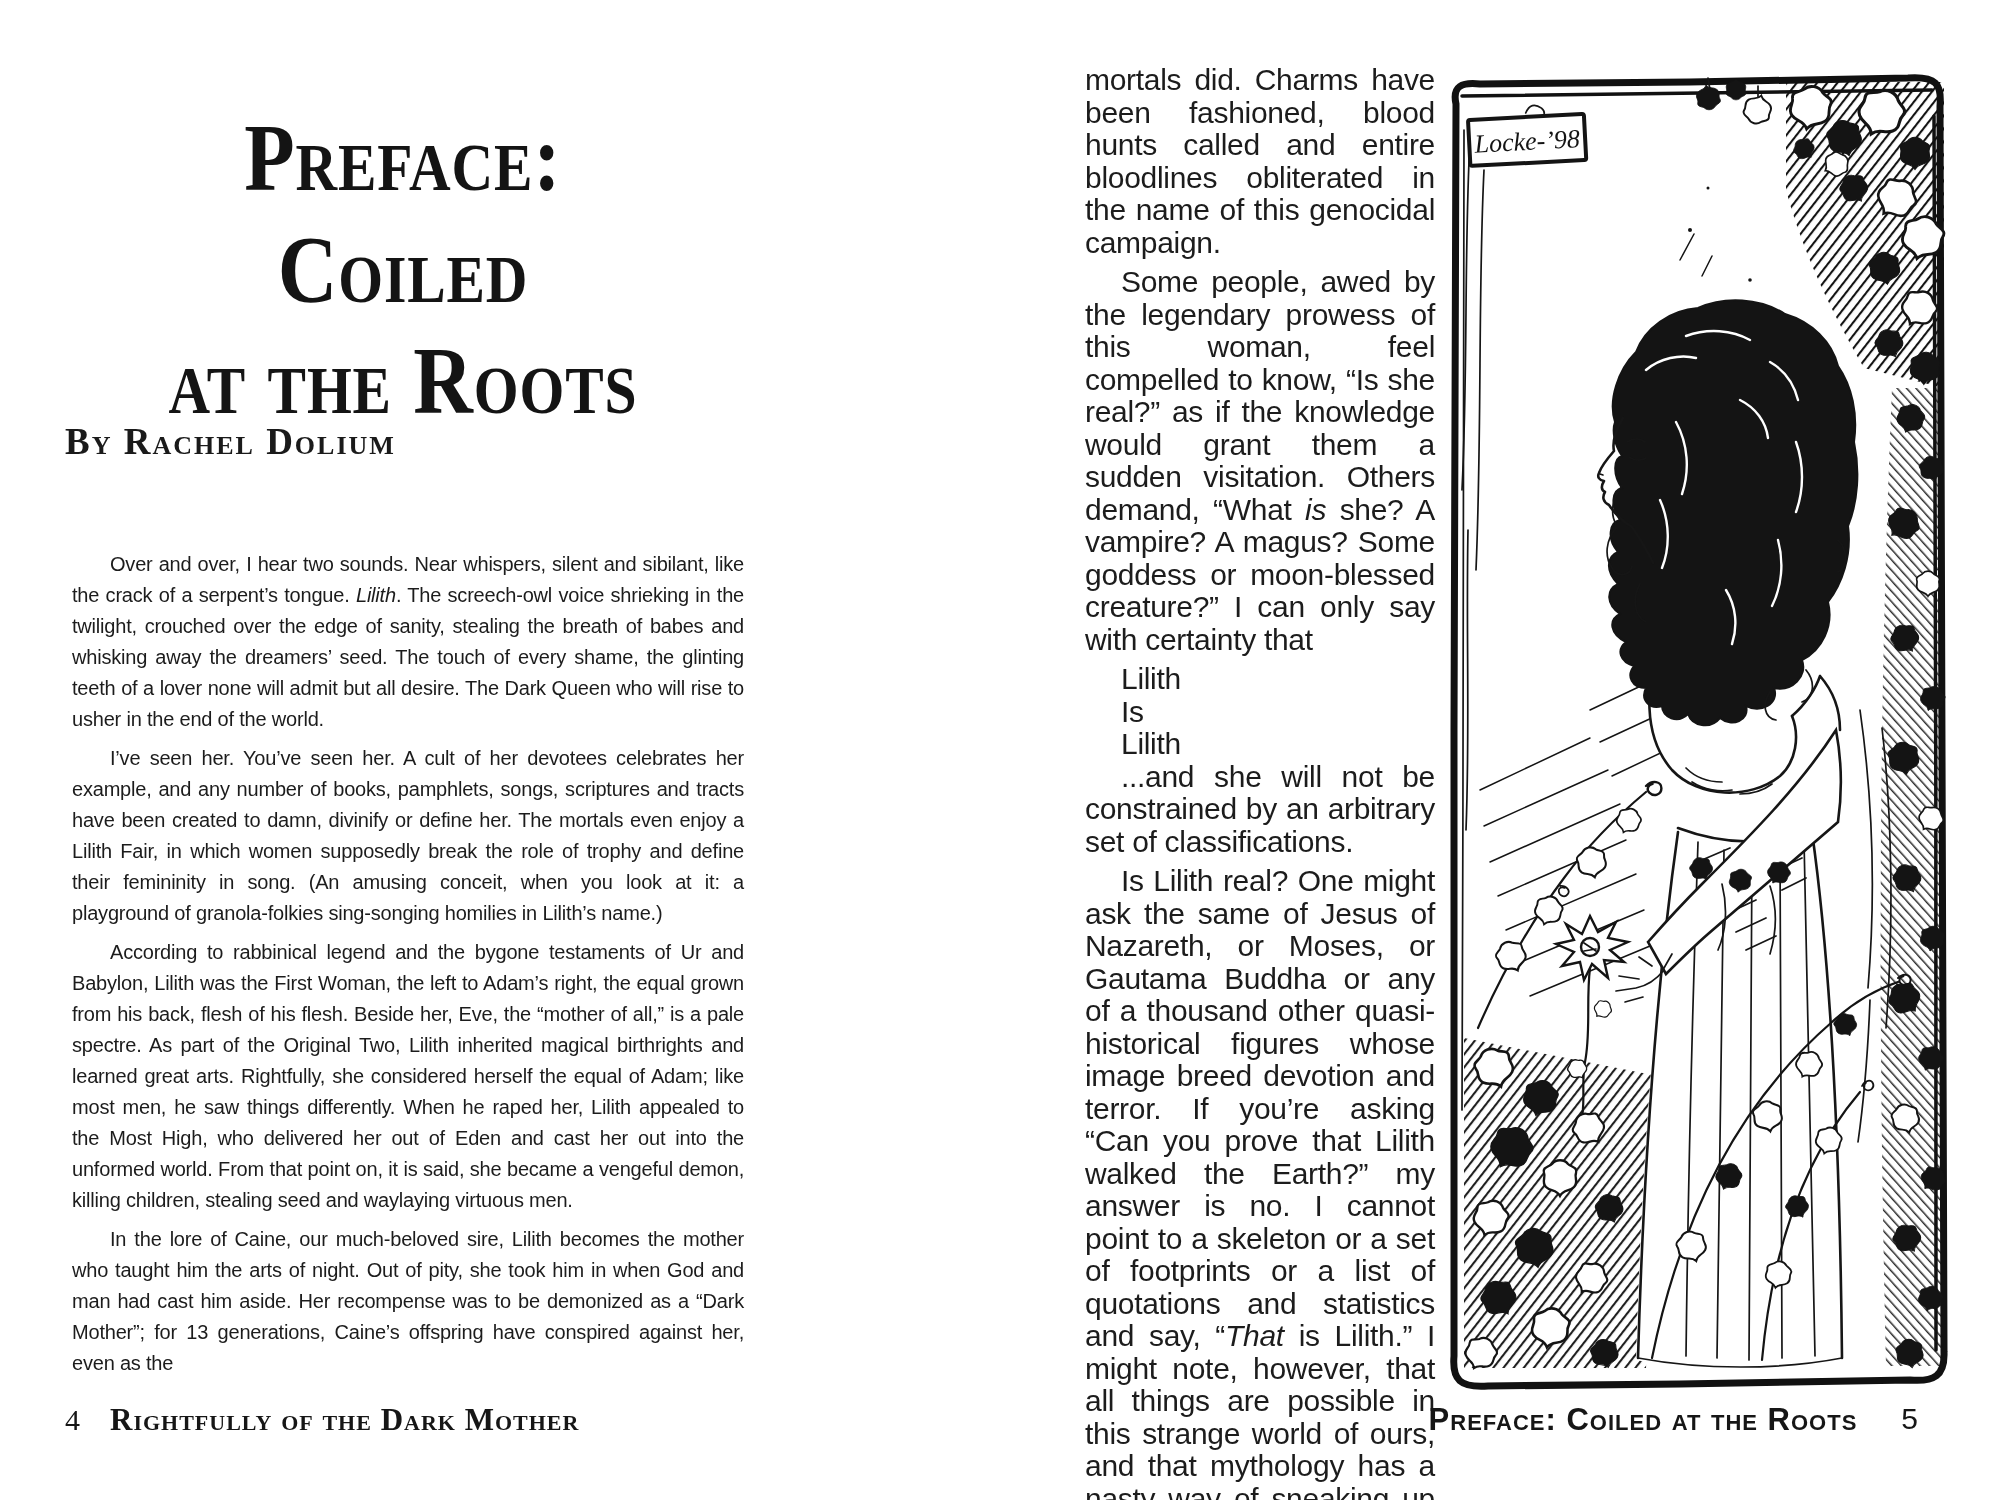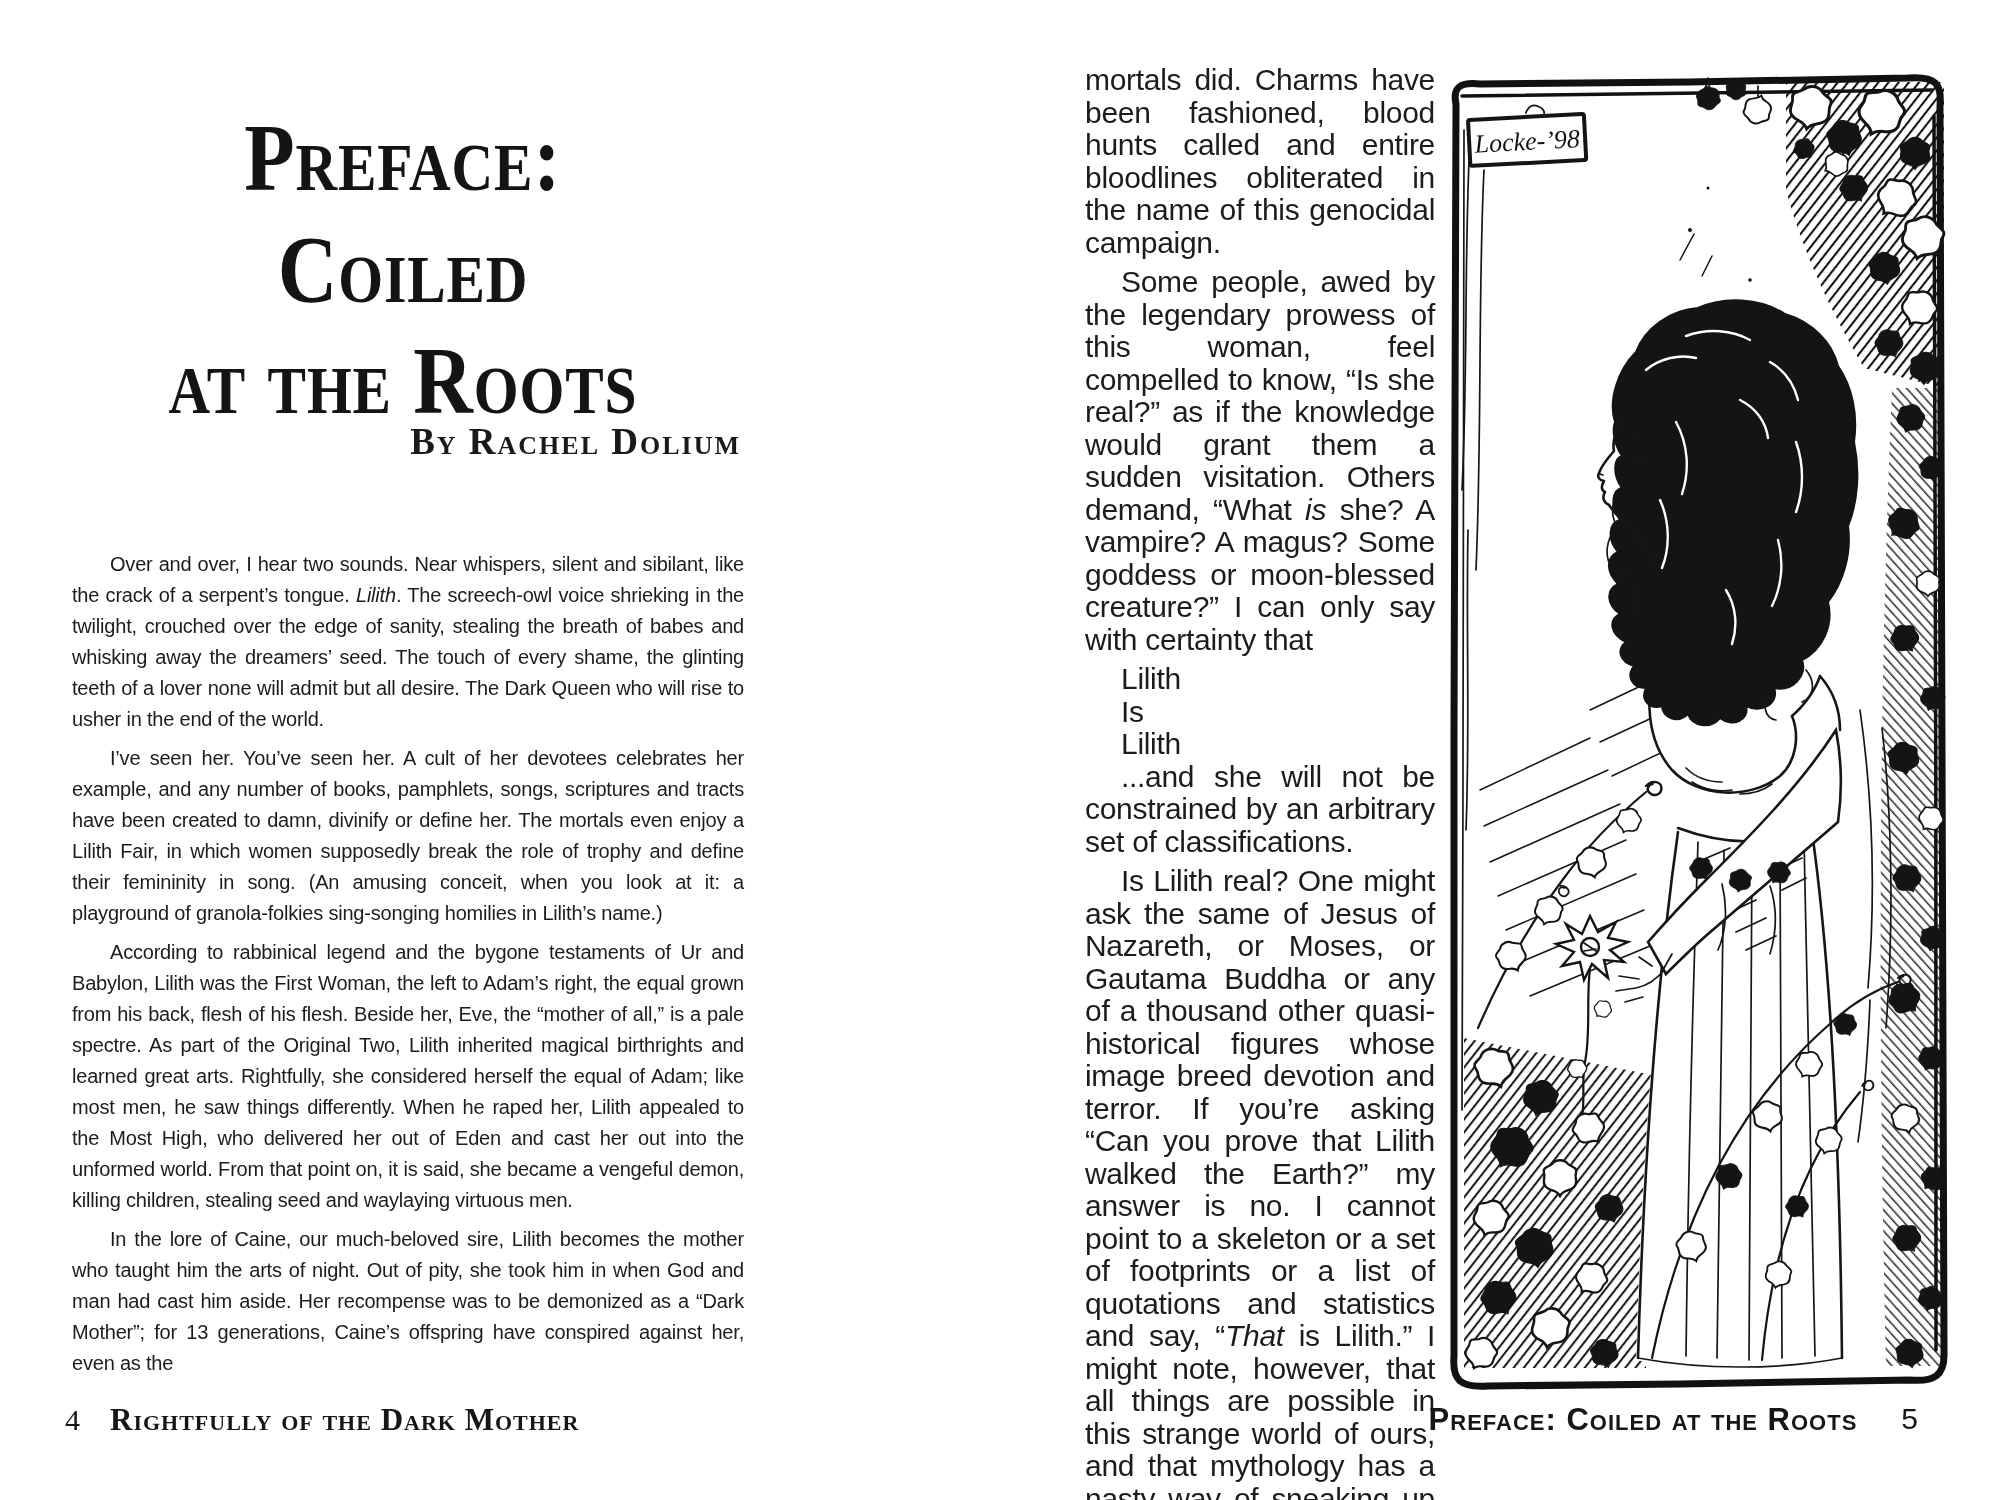--- a/index.html
+++ b/index.html
@@ -10,7 +10,7 @@
     font-family:"Liberation Serif",serif;font-variant:small-caps;font-weight:700;
     font-size:96px;line-height:1.16;color:#141414;letter-spacing:1px;
     transform:scaleX(.86);transform-origin:50% 0;}
-  .lp-byline{position:absolute;left:65px;top:420px;width:676px;text-align:right;
+  .lp-byline{position:absolute;left:65px;top:420px;width:676px;text-align:left;
     font-family:"Liberation Serif",serif;font-variant:small-caps;font-weight:700;
     font-size:37px;letter-spacing:2px;color:#1a1a1a;}
   .lp-body{position:absolute;left:72px;top:545px;width:672px;

